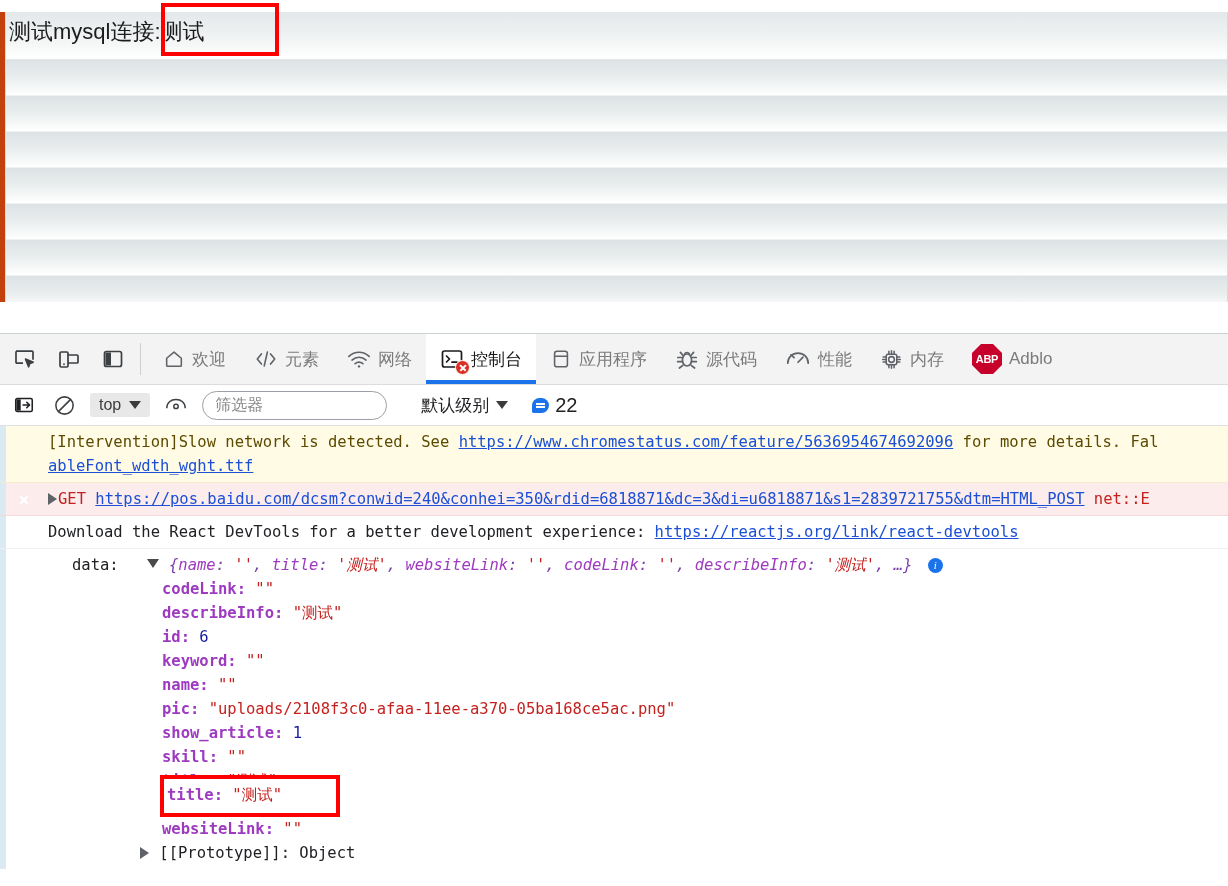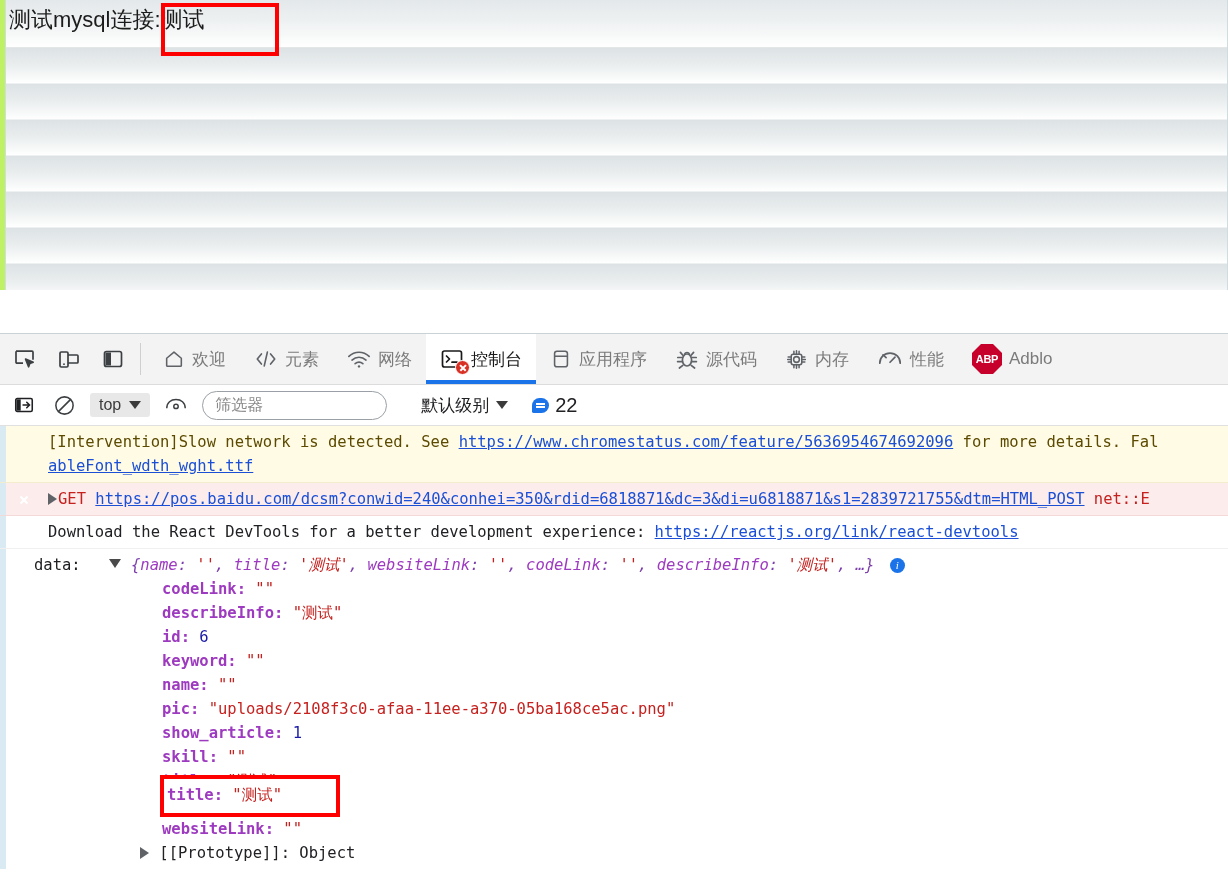--- a/index.html
+++ b/index.html
@@ -21,9 +21,9 @@
   
   .page-viewport {
     position: absolute;
-    left: 0; top: 0;
+    left: 0; top: 12px;
     width: 1228px; height: 290px;
-    background: #bef264;
+    background: #c2410c;
     overflow: hidden;
   }
   .page-inner {

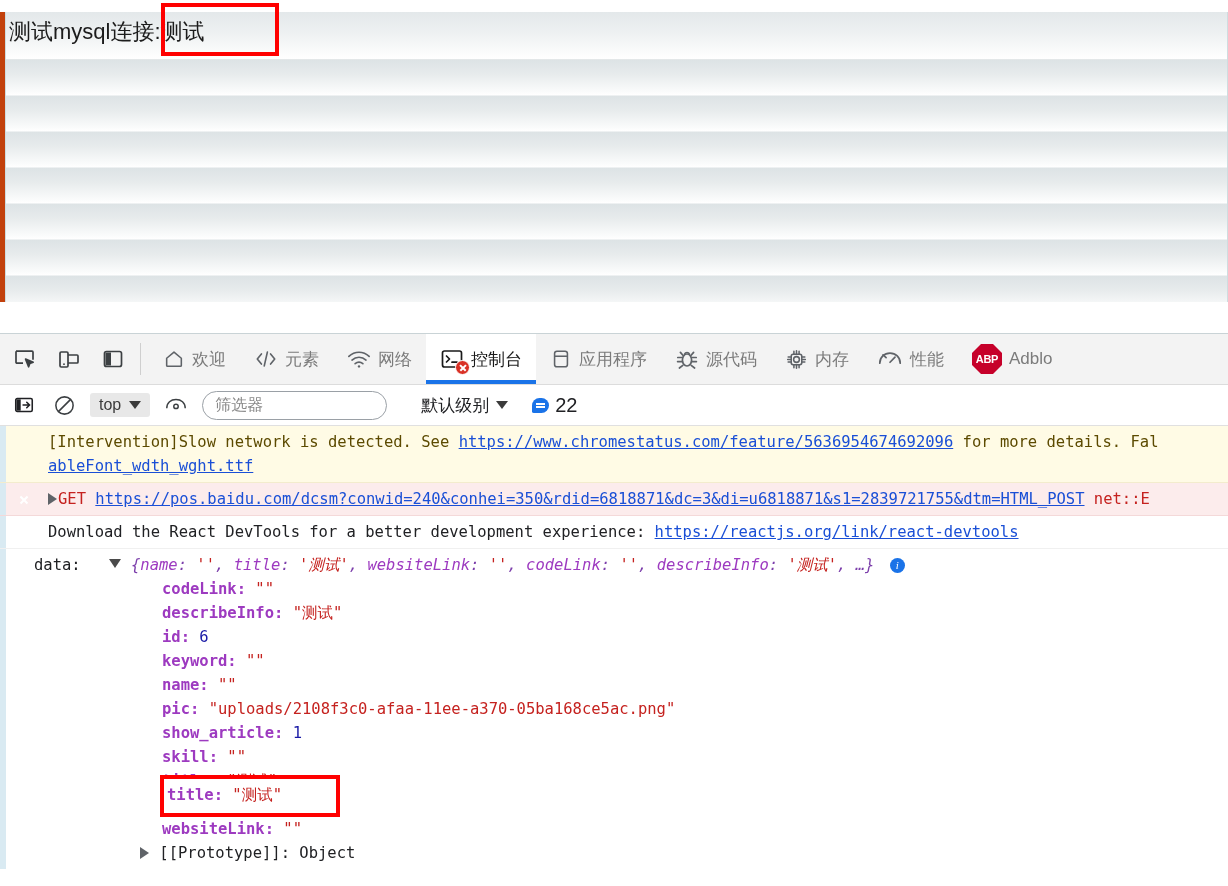--- a/index.html
+++ b/index.html
@@ -478,6 +478,16 @@
           </div>
           <div class="tab">
             <span class="tab-icon" style="color: rgb(95, 99, 104);">
+              <svg width="26" height="22" viewBox="0 0 28 22" fill="none" stroke="currentColor" stroke-width="1.8" stroke-linecap="round">
+                <path d="M3 15.5C3 9.2 7.9 4.6 14 4.6s11 4.6 11 10.9"></path>
+                <path d="M14 14.5l5.4-5.6"></path>
+                <path d="M6.5 6.5l3.3 3"></path>
+              </svg>
+            </span>
+            <span class="tab-label">性能</span>
+          </div>
+          <div class="tab">
+            <span class="tab-icon" style="color: rgb(95, 99, 104);">
               <svg width="23" height="23" viewBox="0 0 24 24" fill="none" stroke="currentColor" stroke-width="1.6" stroke-linecap="round">
                 <rect x="6.5" y="6.5" width="11" height="11" rx="2"></rect>
                 <circle cx="12" cy="12" r="3"></circle>
@@ -485,16 +495,6 @@
               </svg>
             </span>
             <span class="tab-label">内存</span>
-          </div>
-          <div class="tab">
-            <span class="tab-icon" style="color: rgb(95, 99, 104);">
-              <svg width="26" height="22" viewBox="0 0 28 22" fill="none" stroke="currentColor" stroke-width="1.8" stroke-linecap="round">
-                <path d="M3 15.5C3 9.2 7.9 4.6 14 4.6s11 4.6 11 10.9"></path>
-                <path d="M14 14.5l5.4-5.6"></path>
-                <path d="M6.5 6.5l3.3 3"></path>
-              </svg>
-            </span>
-            <span class="tab-label">性能</span>
           </div>
           <div class="tab">
             <span class="tab-icon">

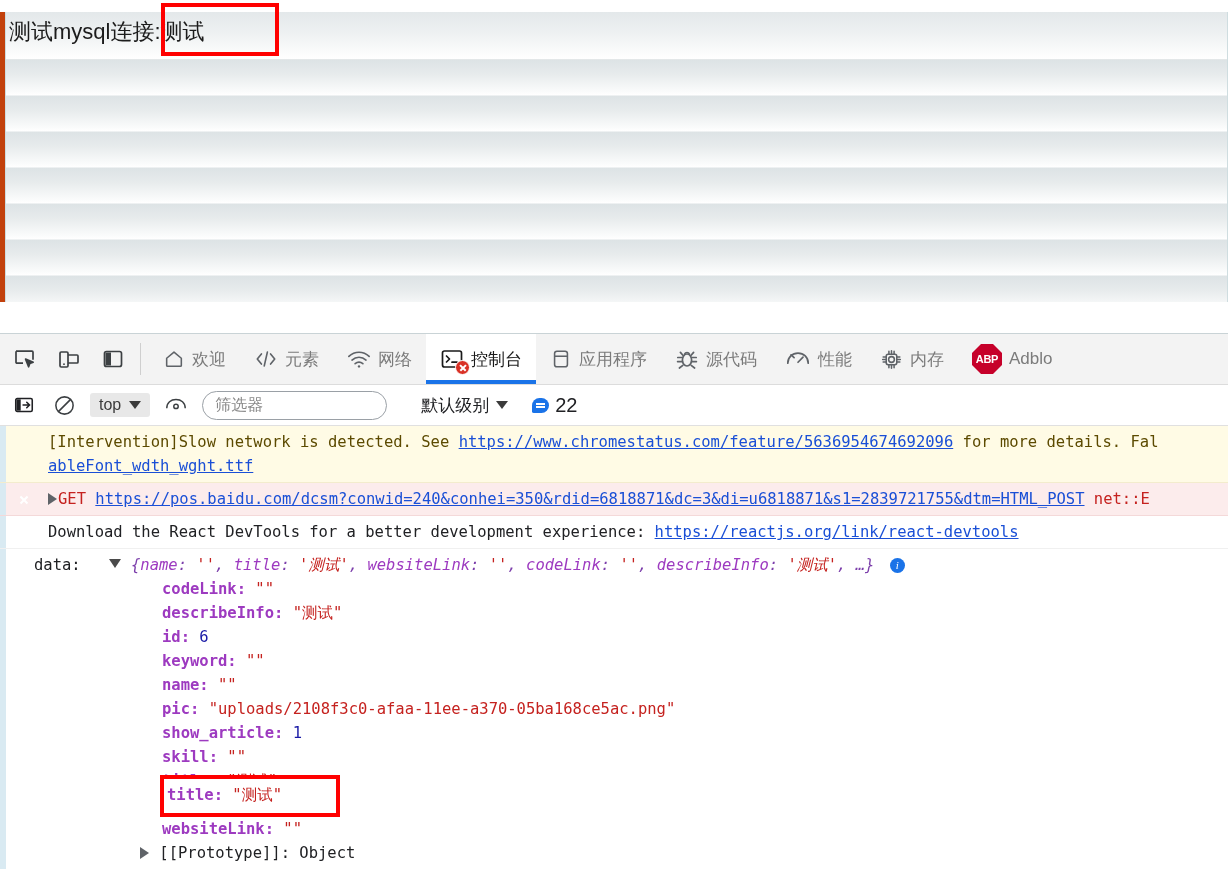--- a/index.html
+++ b/index.html
@@ -325,7 +325,7 @@
     white-space: nowrap;
   }
   .obj-head {
-    padding-left: 34px;
+    padding-left: 72px;
     color: #202124;
   }
   .obj-preview {

